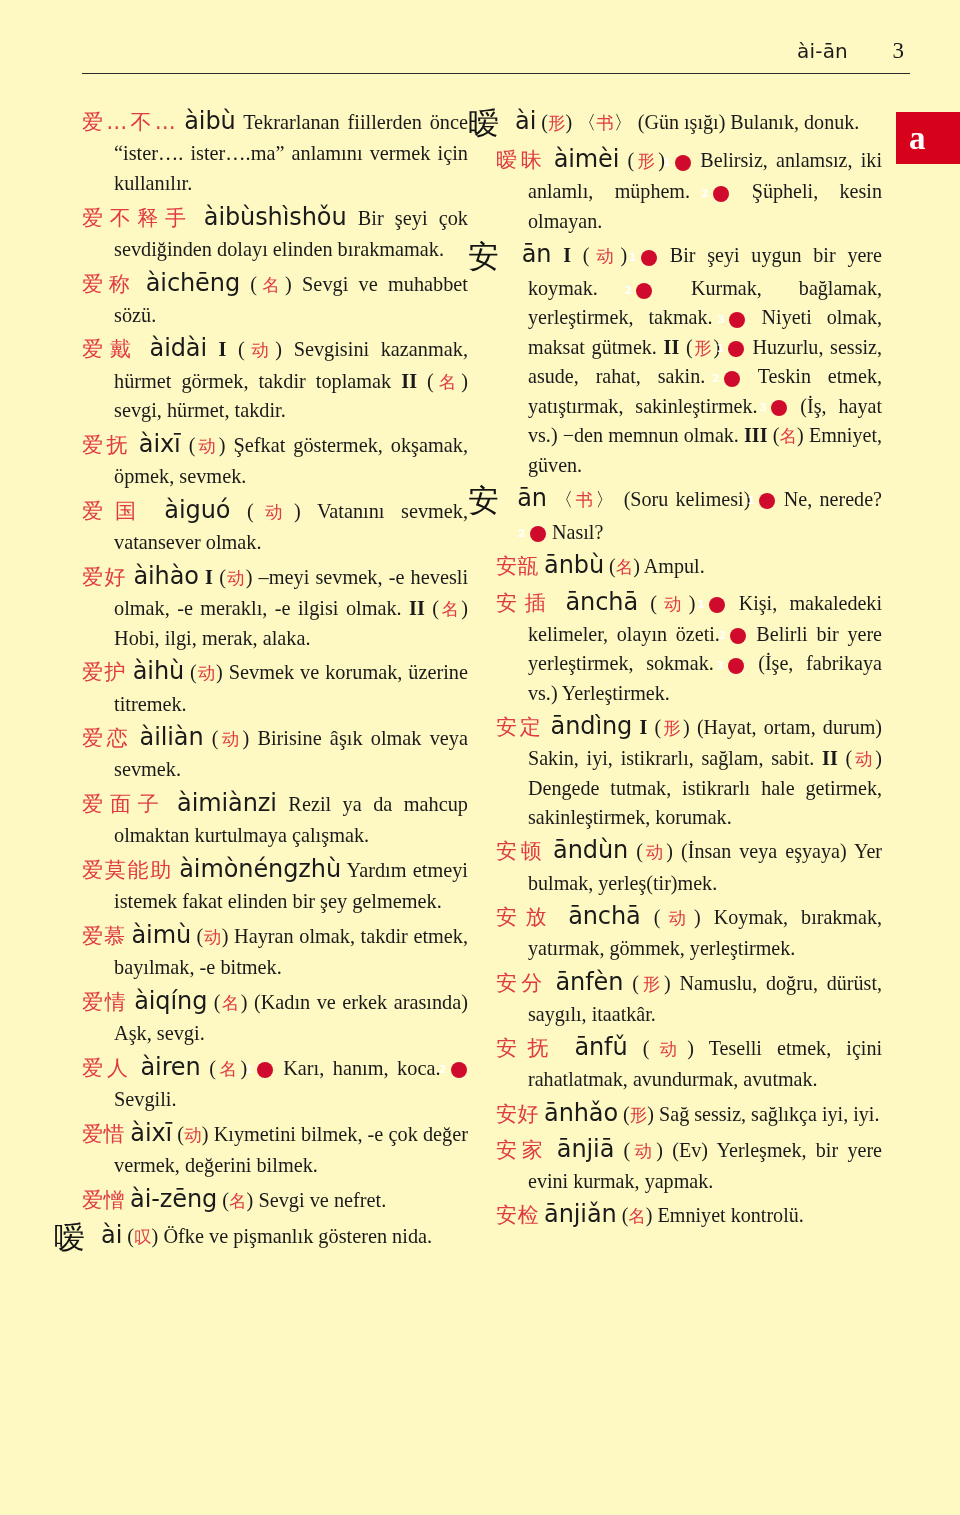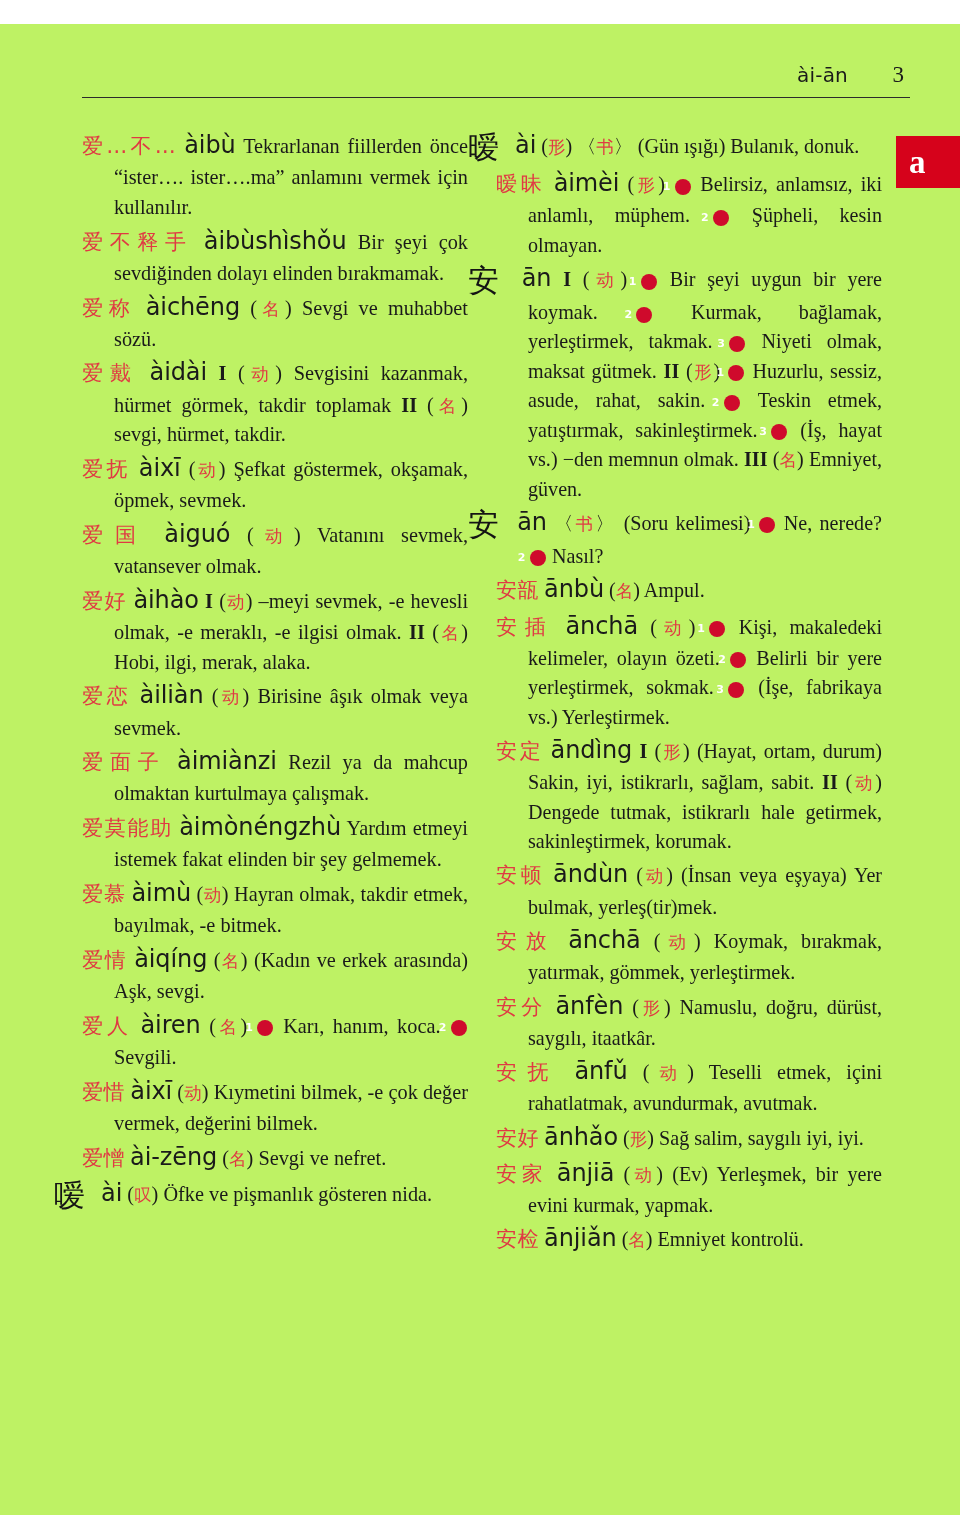--- a/index.html
+++ b/index.html
@@ -20,8 +20,7 @@
   #page {
     position: absolute;
     inset: 0;
-    background: #bef264;
-    margin-top: 24px;
+    background: #fef9c3;
   }
 
   

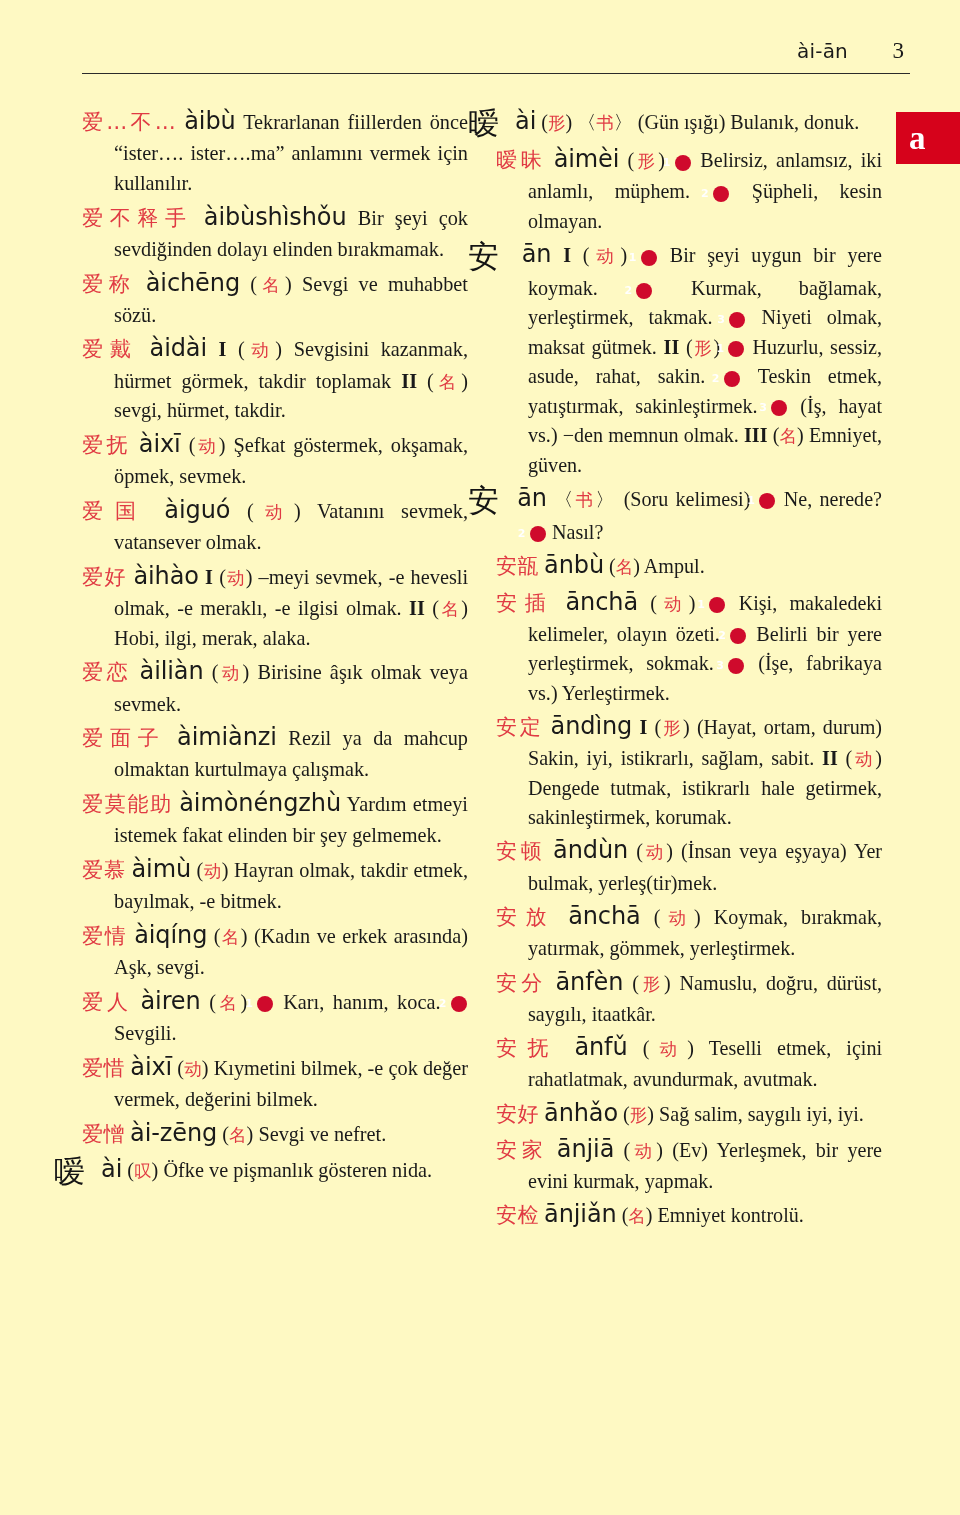--- a/index.html
+++ b/index.html
@@ -189,6 +189,7 @@
         <p class="entry"><span class="hw">爱抚</span> <span class="py">àixī</span> <span class="paren">(</span><span class="pos">动</span><span class="paren">)</span> <span>Şefkat göstermek, okşamak, öpmek, sevmek.</span></p>
         <p class="entry"><span class="hw">爱国</span> <span class="py">àiguó</span> <span class="paren">(</span><span class="pos">动</span><span class="paren">)</span> <span>Vatanını sevmek, vatansever olmak.</span></p>
         <p class="entry"><span class="hw">爱好</span> <span class="py">àihào</span> <span class="rn">I</span> <span class="paren">(</span><span class="pos">动</span><span class="paren">)</span> <span>–meyi sevmek, -e hevesli olmak, -e meraklı, -e ilgisi olmak.</span>  <span class="rn">II</span> <span class="paren">(</span><span class="pos">名</span><span class="paren">)</span> <span>Hobi, ilgi, merak, alaka.</span></p>
+        <p class="entry"><span class="hw">爱护</span> <span class="py">àihù</span> <span class="paren">(</span><span class="pos">动</span><span class="paren">)</span> <span>Sevmek ve korumak, üzerine titremek.</span></p>
         <p class="entry"><span class="hw">爱恋</span> <span class="py">àiliàn</span> <span class="paren">(</span><span class="pos">动</span><span class="paren">)</span> <span>Birisine âşık olmak veya sevmek.</span></p>
         <p class="entry"><span class="hw">爱面子</span> <span class="py">àimiànzi</span> <span>Rezil ya da mahcup olmaktan kurtulmaya çalışmak.</span></p>
         <p class="entry"><span class="hw">爱莫能助</span> <span class="py">àimònéngzhù</span> <span>Yardım etmeyi istemek fakat elinden bir şey gelmemek.</span></p>

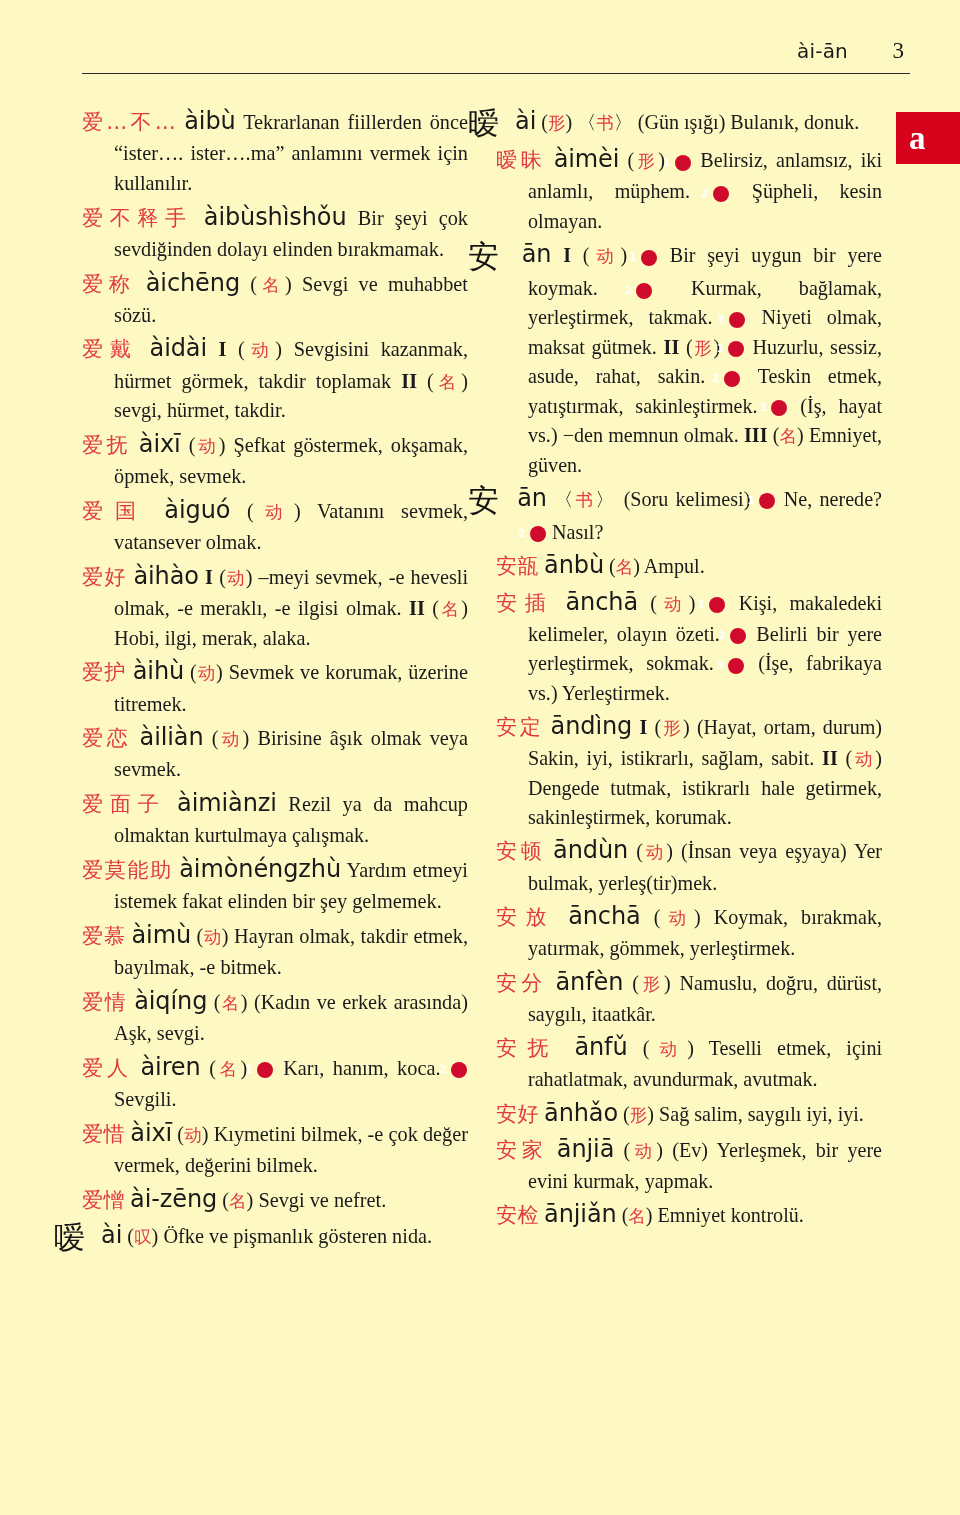--- a/index.html
+++ b/index.html
@@ -212,7 +212,7 @@
         <p class="entry"><span class="hw">安放</span> <span class="py">ānchā</span> <span class="paren">(</span><span class="pos">动</span><span class="paren">)</span> <span>Koymak, bırakmak, yatırmak, gömmek, yerleştirmek.</span></p>
         <p class="entry"><span class="hw">安分</span> <span class="py">ānfèn</span> <span class="paren">(</span><span class="pos">形</span><span class="paren">)</span> <span>Namuslu, doğru, dürüst, saygılı, itaatkâr.</span></p>
         <p class="entry"><span class="hw">安抚</span> <span class="py">ānfǔ</span> <span class="paren">(</span><span class="pos">动</span><span class="paren">)</span> <span>Teselli etmek, içini rahatlatmak, avundurmak, avutmak.</span></p>
-        <p class="entry"><span class="hw">安好</span> <span class="py">ānhǎo</span> <span class="paren">(</span><span class="pos">形</span><span class="paren">)</span> <span>Sağ salim, saygılı iyi, iyi.</span></p>
+        <p class="entry"><span class="hw">安好</span> <span class="py">ānhǎo</span> <span class="paren">(</span><span class="pos">形</span><span class="paren">)</span> <span>Sağ sessiz, sağlıkça iyi, iyi.</span></p>
         <p class="entry"><span class="hw">安家</span> <span class="py">ānjiā</span> <span class="paren">(</span><span class="pos">动</span><span class="paren">)</span> <span>(Ev) Yerleşmek, bir yere evini kurmak, yapmak.</span></p>
         <p class="entry"><span class="hw">安检</span> <span class="py">ānjiǎn</span> <span class="paren">(</span><span class="pos">名</span><span class="paren">)</span> <span>Emniyet kontrolü.</span></p>
       </div>

